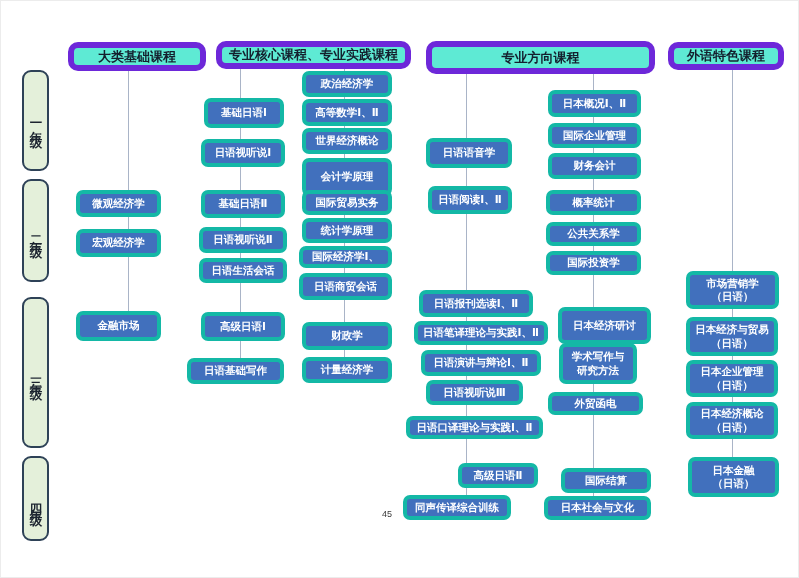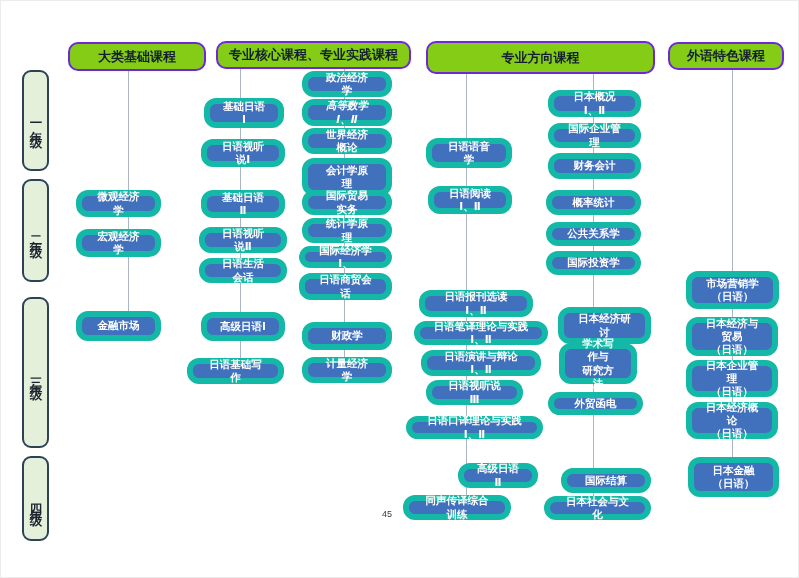--- a/index.html
+++ b/index.html
@@ -16,7 +16,7 @@
     line-height:1.25;white-space:pre-line;box-sizing:border-box;padding:1px 13px;
   }
   .hdr{
-    position:absolute;z-index:2;background:#84cc16;border:2px solid #6d28d9;
+    position:absolute;z-index:2;background:#5eead4;border:6px solid #6d28d9;
     border-radius:10px;color:#14202e;font-weight:700;font-size:13px;
     display:flex;align-items:center;justify-content:center;text-align:center;
     box-sizing:border-box;

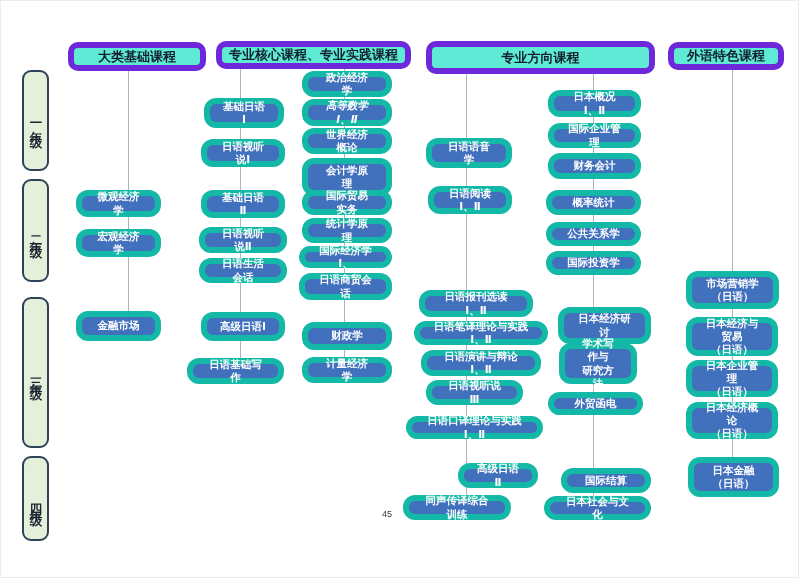--- a/index.html
+++ b/index.html
@@ -10,10 +10,10 @@
   }
   .line{position:absolute;width:1px;background:#a9b4c7;z-index:1;}
   .box{
-    position:absolute;z-index:2;background:#4170bd;border:6px solid #14b8a6;
-    border-radius:12px;color:#ffffff;font-weight:700;font-size:10.5px;
+    position:absolute;z-index:2;background:#4170bd;border:4px solid #14b8a6;
+    border-radius:7px;color:#ffffff;font-weight:700;font-size:10.5px;
     display:flex;align-items:center;justify-content:center;text-align:center;
-    line-height:1.25;white-space:pre-line;box-sizing:border-box;padding:1px 13px;
+    line-height:1.25;white-space:pre-line;box-sizing:border-box;padding:1px 2px;
   }
   .hdr{
     position:absolute;z-index:2;background:#5eead4;border:6px solid #6d28d9;

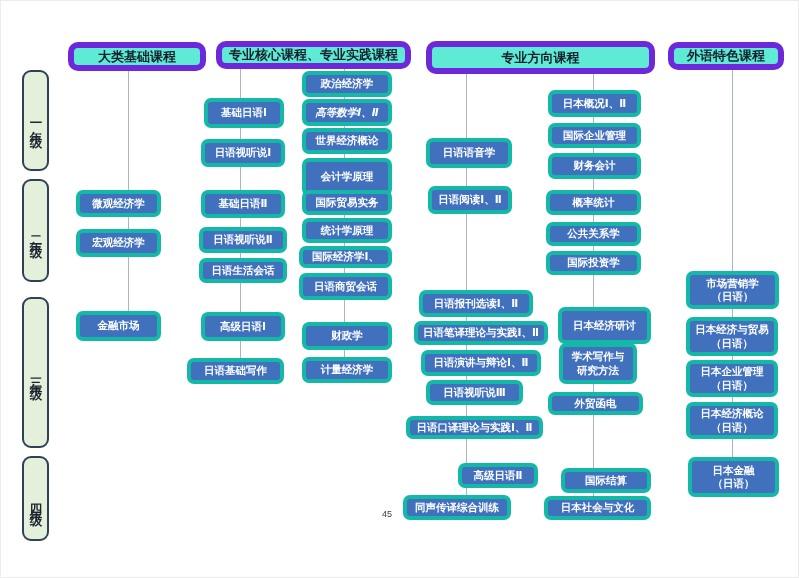--- a/index.html
+++ b/index.html
@@ -67,7 +67,7 @@
   <div class="box" style="left:186px;top:357px;width:97px;height:26px;">日语基础写作</div>
 
   <div class="box" style="left:301px;top:70px;width:90px;height:26px;">政治经济学</div>
-  <div class="box" style="left:301px;top:98px;width:90px;height:27px;font-style:italic;">高等数学Ⅰ、Ⅱ</div>
+  <div class="box" style="left:301px;top:98px;width:90px;height:27px;">高等数学Ⅰ、Ⅱ</div>
   <div class="box" style="left:301px;top:127px;width:90px;height:26px;">世界经济概论</div>
   <div class="box" style="left:301px;top:157px;width:90px;height:38px;">会计学原理</div>
   <div class="box" style="left:301px;top:189px;width:90px;height:25px;">国际贸易实务</div>

